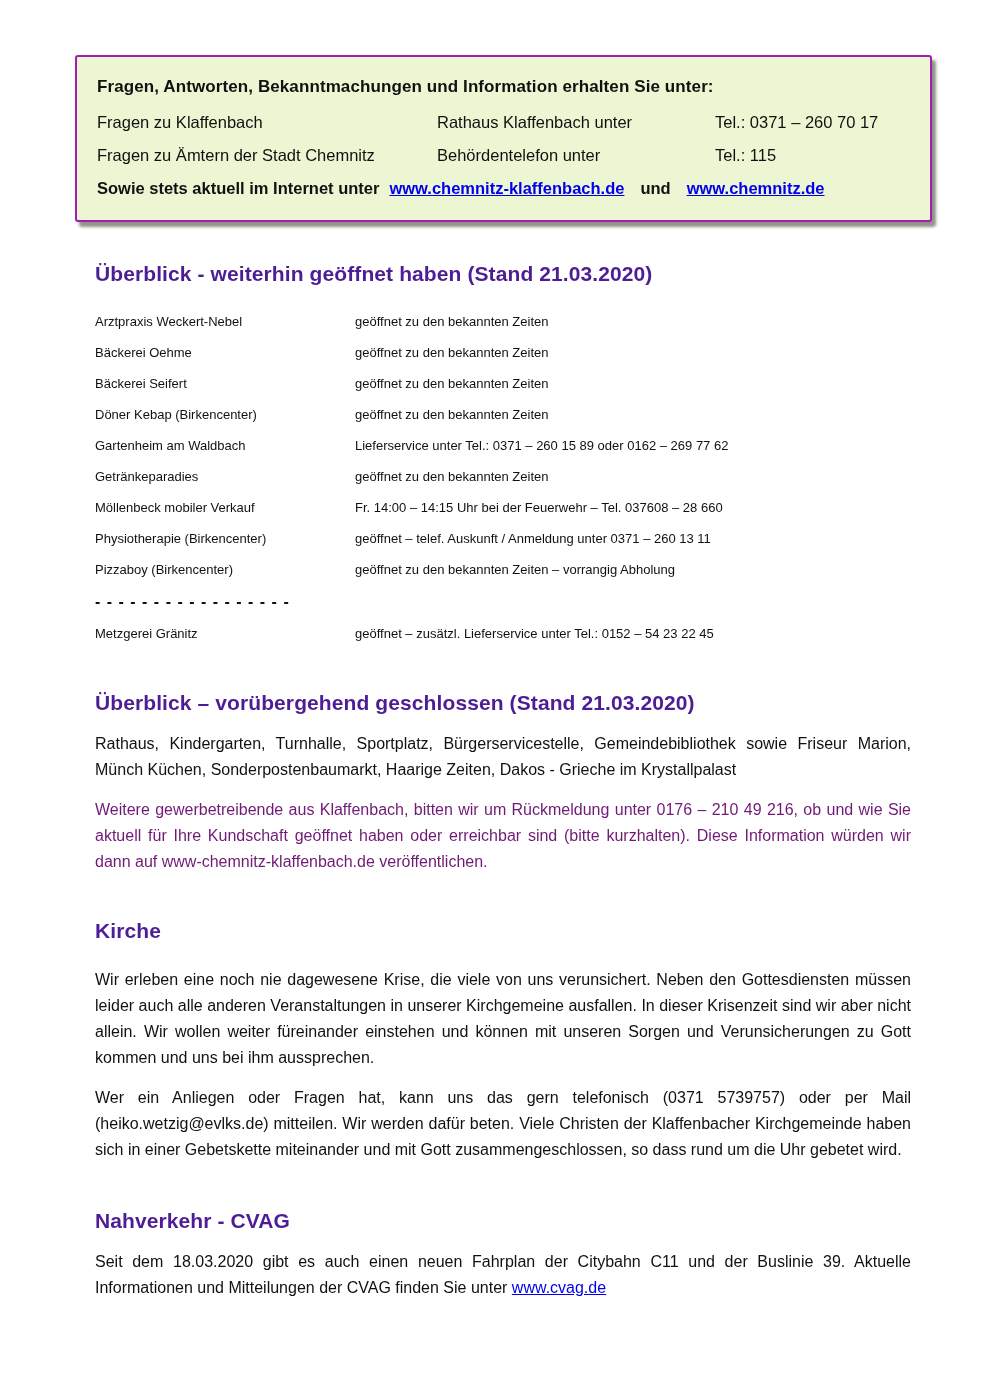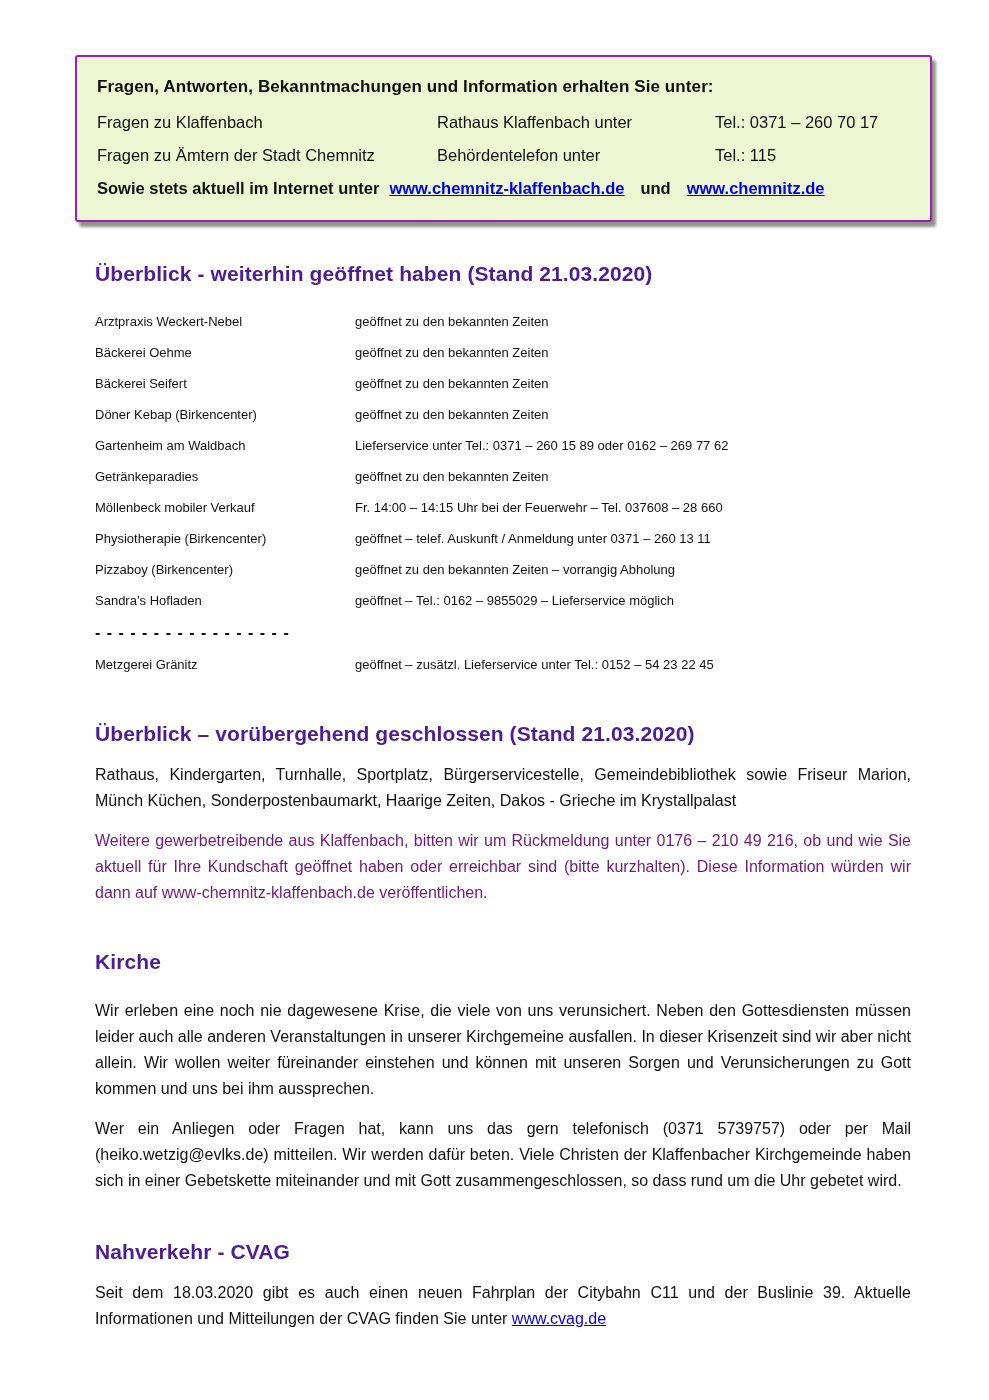--- a/index.html
+++ b/index.html
@@ -162,10 +162,6 @@
       <span>Pizzaboy (Birkencenter)</span>
       <span>geöffnet zu den bekannten Zeiten – vorrangig Abholung</span>
     </div>
-    <div class="entry-row">
-      <span>Sandra’s Hofladen</span>
-      <span>geöffnet – Tel.: 0162 – 9855029 – Lieferservice möglich</span>
-    </div>
 
     <div class="separator">- - - - - - - - - - - - - - - - -</div>
 

